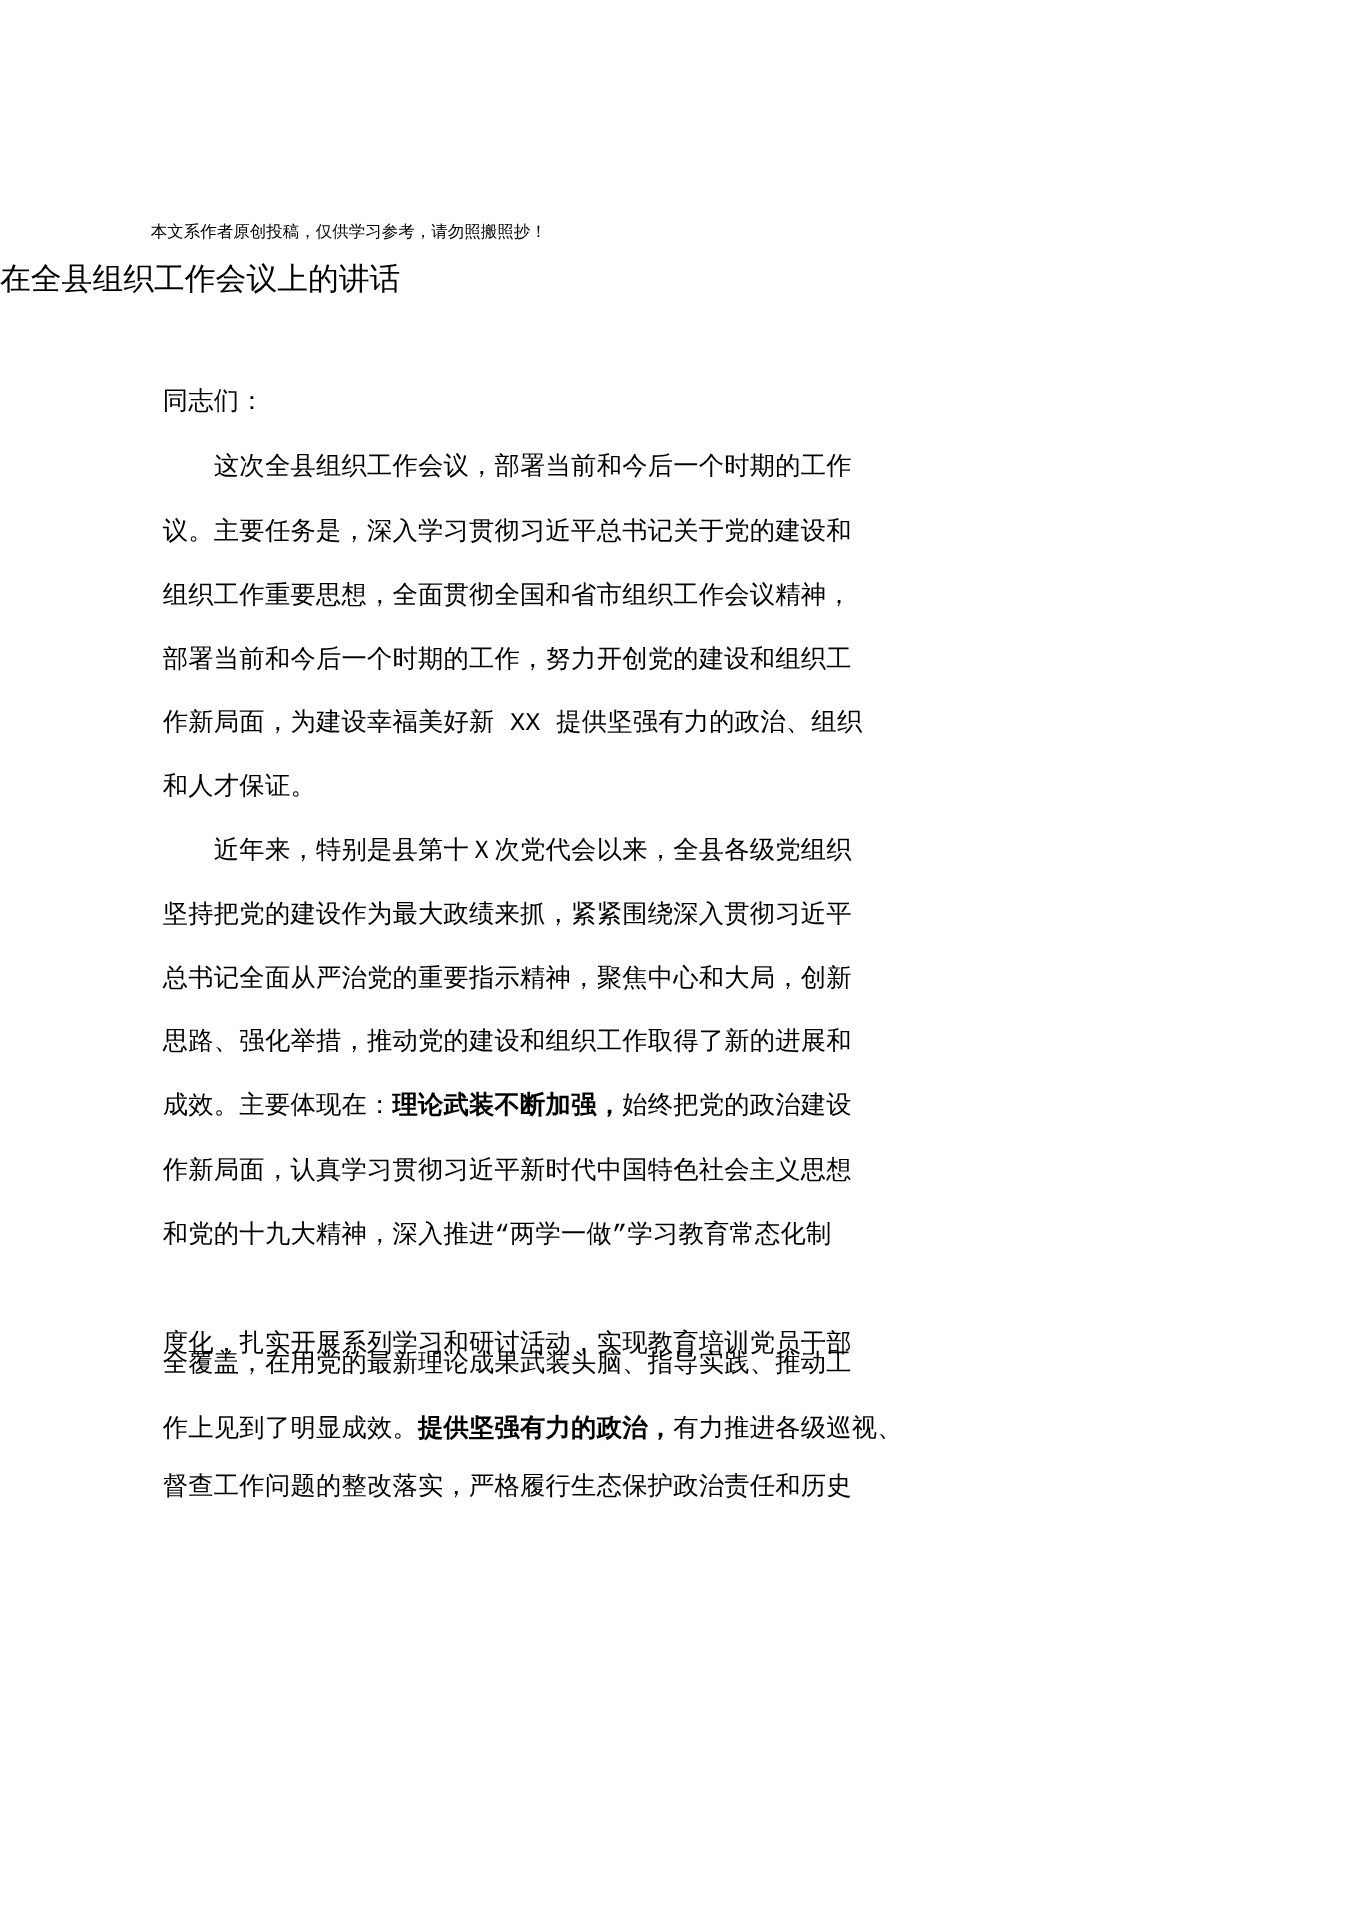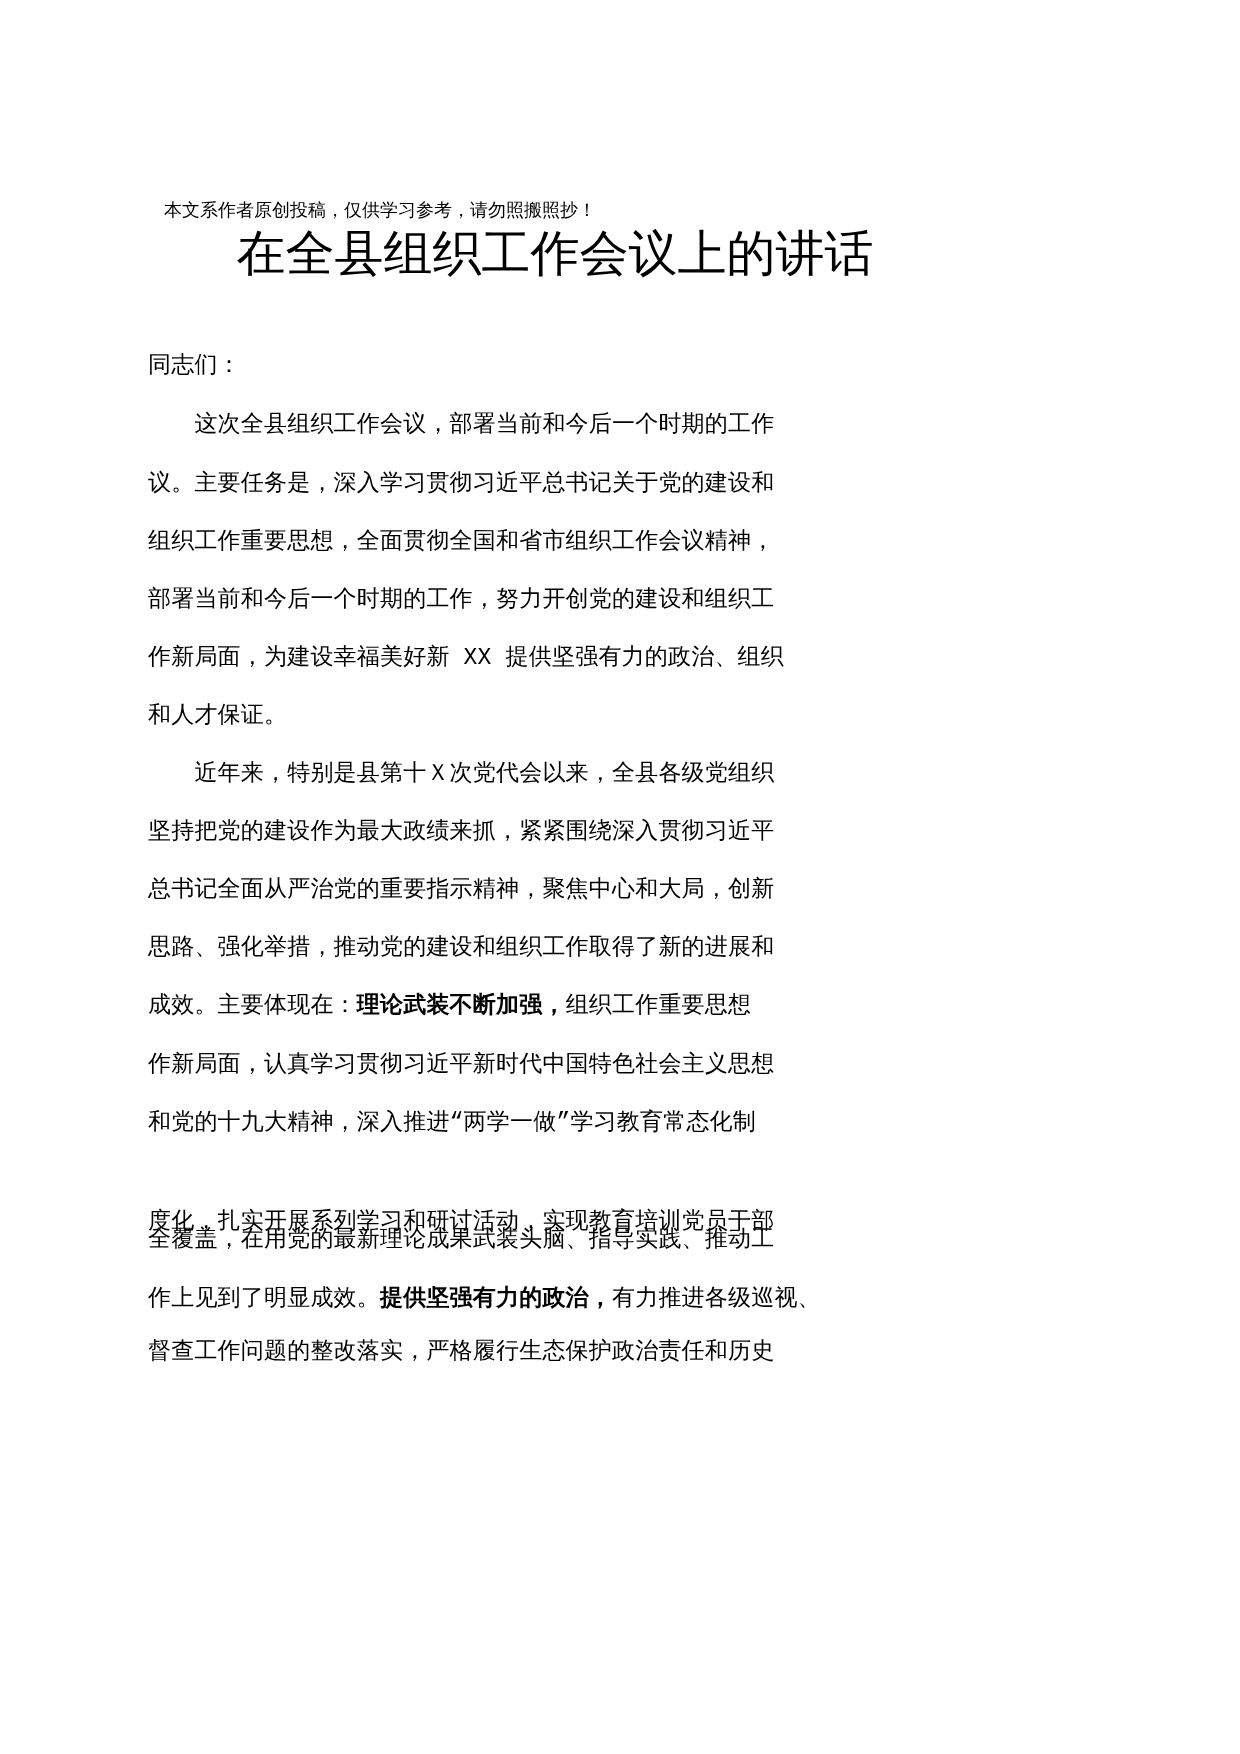--- a/index.html
+++ b/index.html
@@ -5,7 +5,7 @@
   html, body { margin: 0; padding: 0; background: #ffffff; }
   body { width: 1240px; height: 1754px; position: relative; overflow: hidden;
          font-family: "DejaVu Sans", "Liberation Sans", sans-serif; color: #000; }
-  .notice { position: absolute; left: 164px; top: 198px; font-size: 18px; line-height: 24px; white-space: nowrap; }
+  .notice { position: absolute; left: 137px; top: 198px; font-size: 15px; line-height: 24px; white-space: nowrap; }
   .title { position: absolute; left: 0; width: 1110px; top: 228px; text-align: center; font-size: 49px; line-height: 52px; white-space: nowrap; }
   .line { position: absolute; left: 148px; font-size: 23px; line-height: 40px; white-space: nowrap; letter-spacing: 0.2px; font-family: Liberation Mono, monospace; }
   .line b { font-weight: bold; }

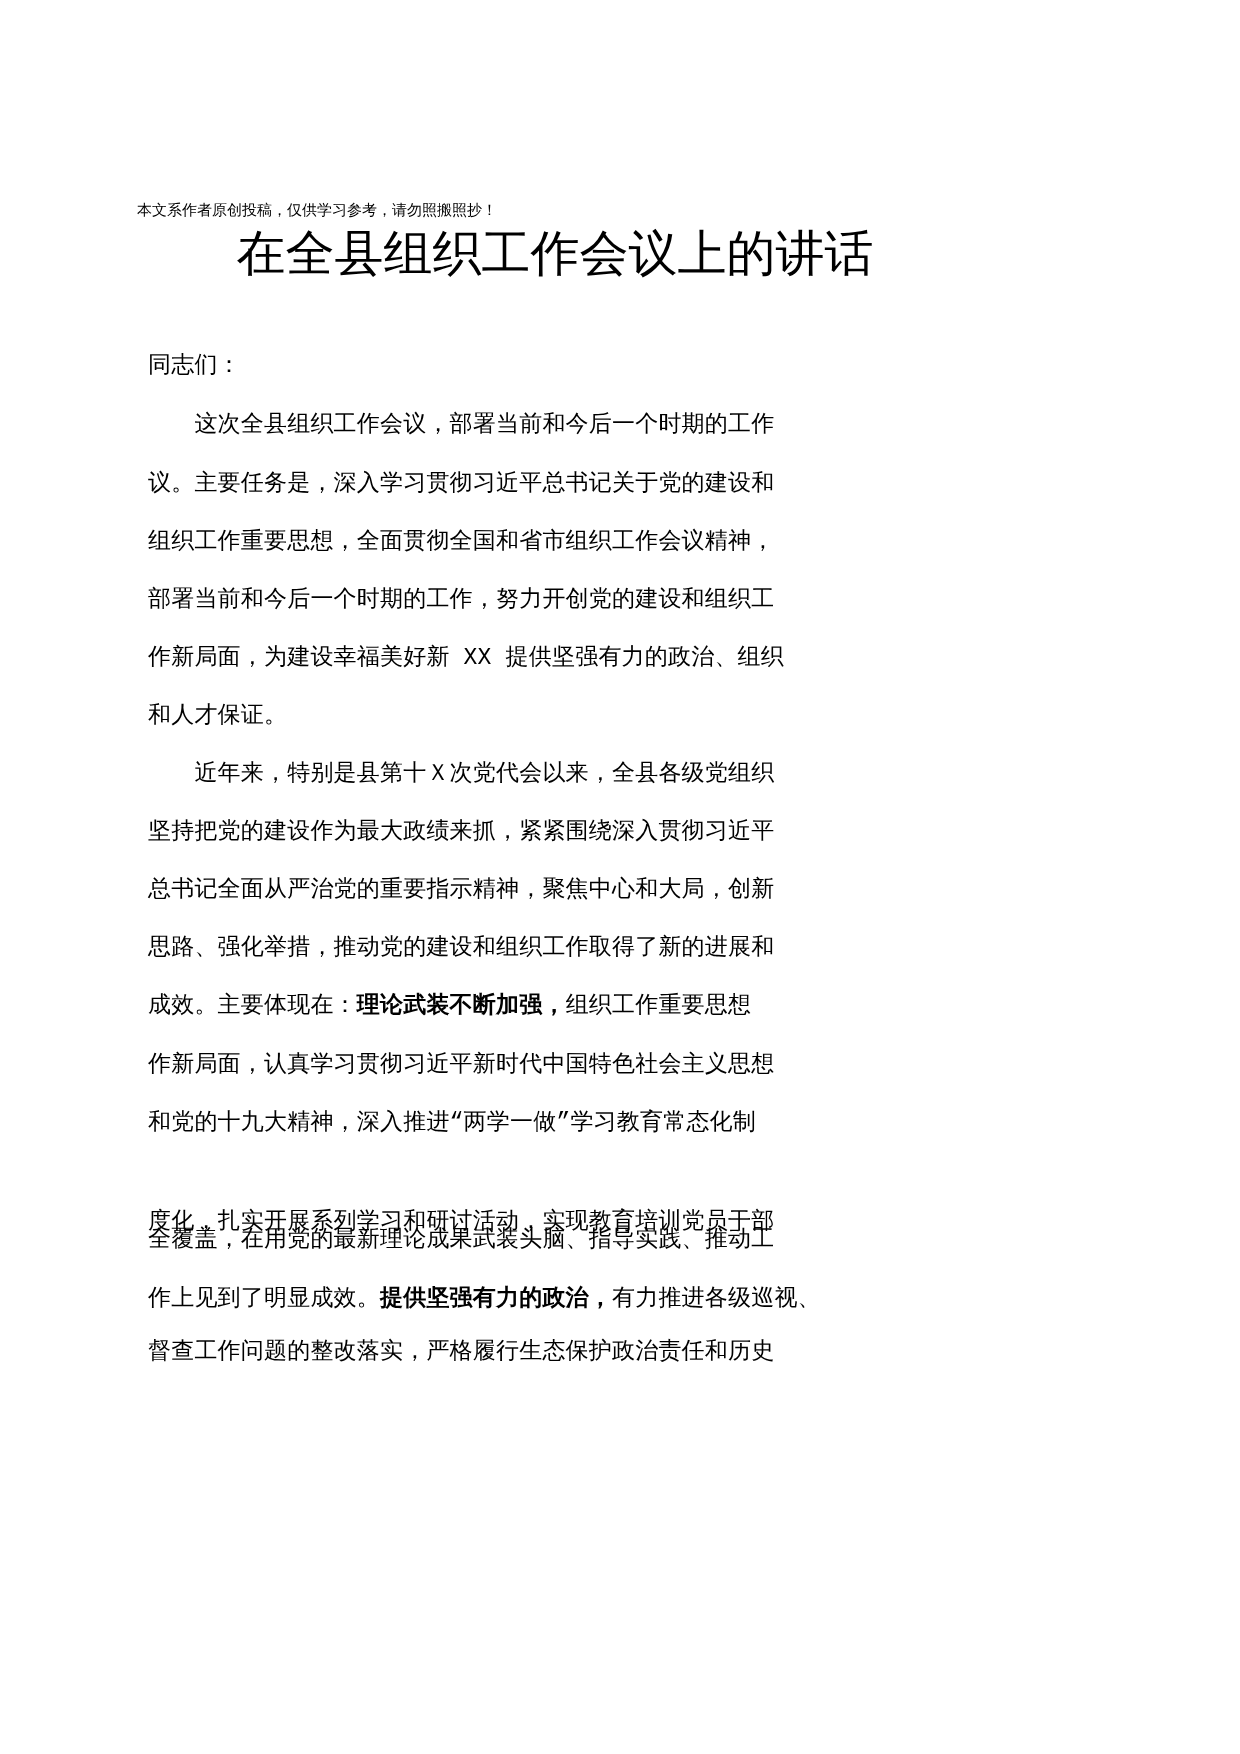--- a/index.html
+++ b/index.html
@@ -6,7 +6,7 @@
   body { width: 1240px; height: 1754px; position: relative; overflow: hidden;
          font-family: "DejaVu Sans", "Liberation Sans", sans-serif; color: #000; }
   .notice { position: absolute; left: 137px; top: 198px; font-size: 15px; line-height: 24px; white-space: nowrap; }
-  .title { position: absolute; left: 0; width: 1110px; top: 228px; text-align: center; font-size: 49px; line-height: 52px; white-space: nowrap; }
+  .title { position: absolute; left: 0; width: 1110px; top: 228px; text-align: left; font-size: 28px; line-height: 52px; white-space: nowrap; }
   .line { position: absolute; left: 148px; font-size: 23px; line-height: 40px; white-space: nowrap; letter-spacing: 0.2px; font-family: Liberation Mono, monospace; }
   .line b { font-weight: bold; }
 </style>

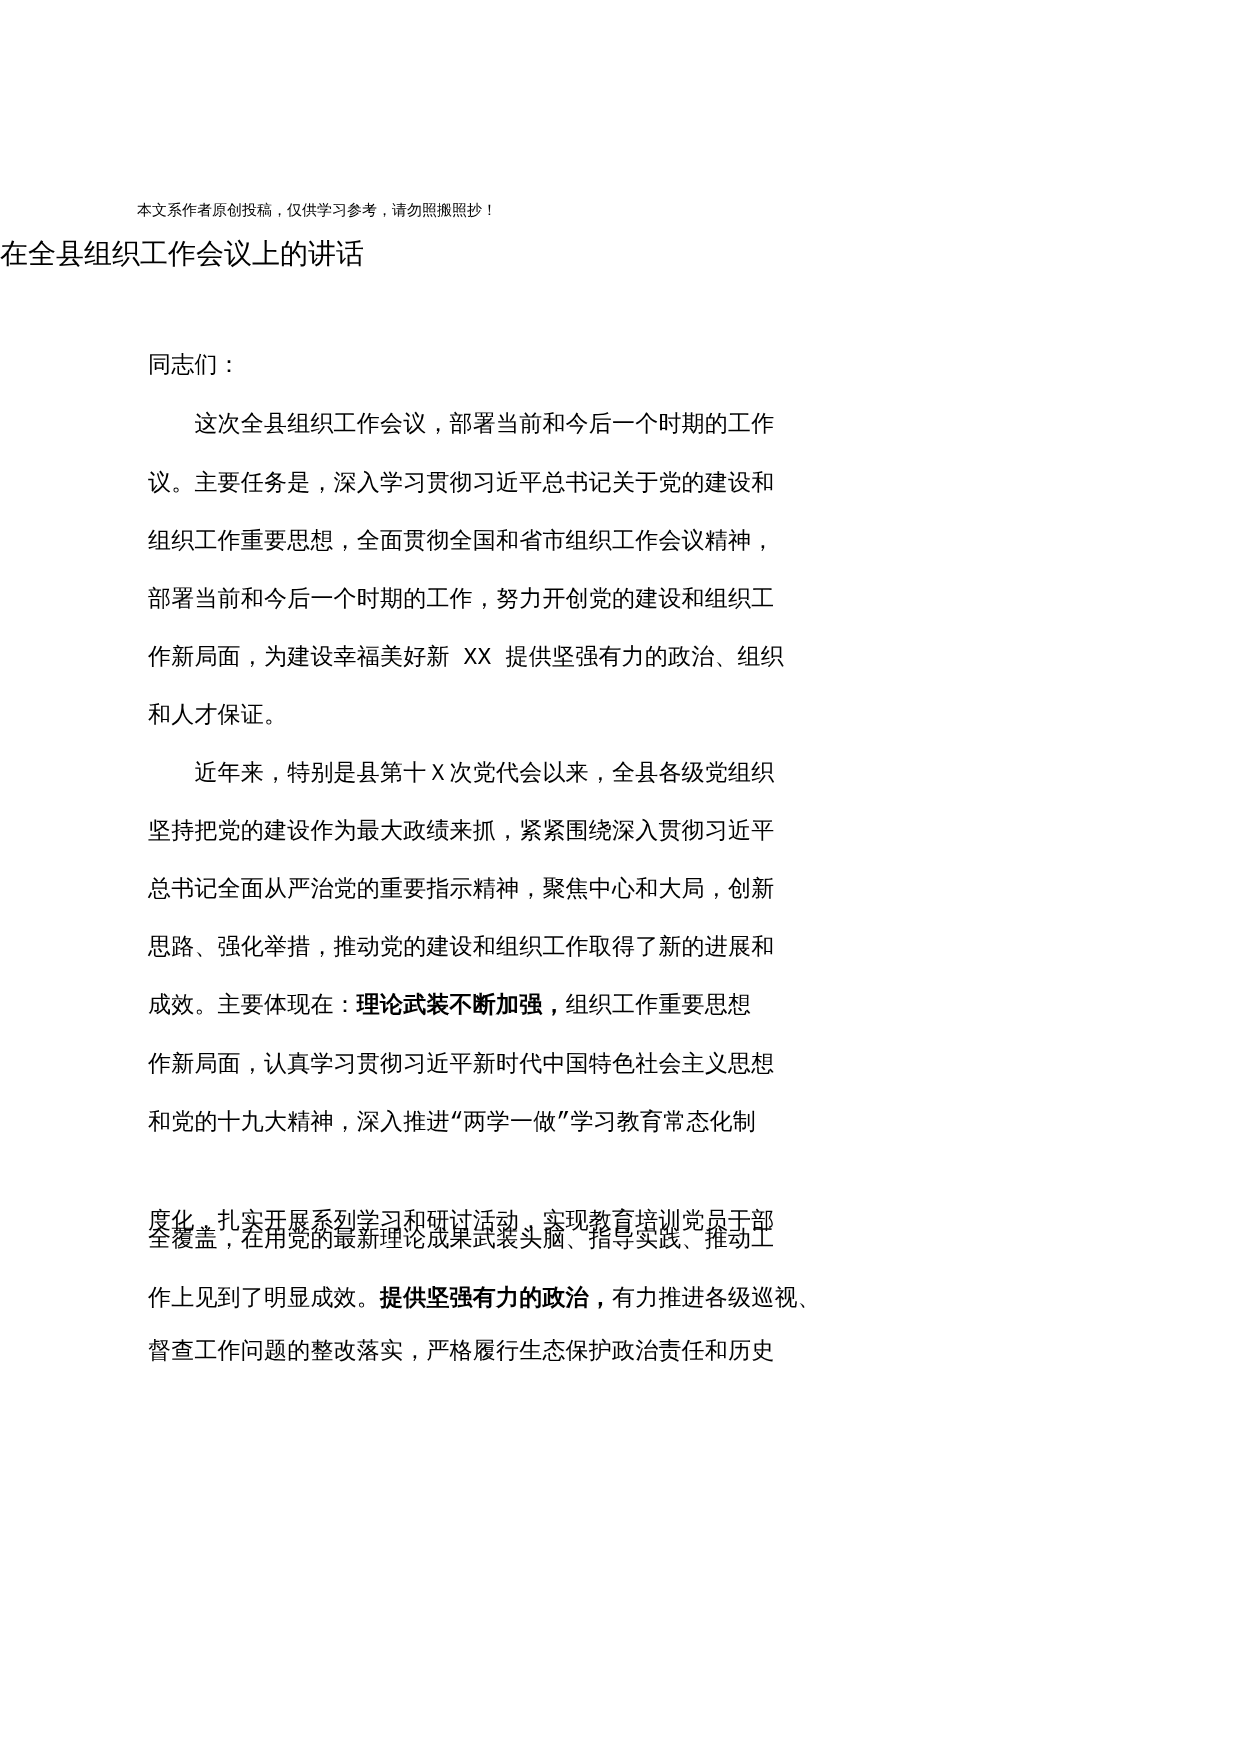--- a/index.html
+++ b/index.html
@@ -28,7 +28,7 @@
   <div class="line" style="top:812px"><span>坚持把党的建设作为最大政绩来抓，紧紧围绕深入贯彻习近平</span></div>
   <div class="line" style="top:870px"><span>总书记全面从严治党的重要指示精神，聚焦中心和大局，创新</span></div>
   <div class="line" style="top:928px"><span>思路、强化举措，推动党的建设和组织工作取得了新的进展和</span></div>
-  <div class="line" style="top:986px"><span>成效。主要体现在：</span><b>理论武装不断加强，</b><span>组织工作重要思想</span></div>
+  <div class="line" style="top:986px"><span>成效。主要体现在：</span><b>理论武装不断加强，</b><span>始终把党的政治建设</span></div>
   <div class="line" style="top:1045px"><span>作新局面，认真学习贯彻习近平新时代中国特色社会主义思想</span></div>
   <div class="line" style="top:1103px"><span>和党的十九大精神，深入推进“两学一做”学习教育常态化制</span></div>
   <div class="line" style="top:1202px"><span>度化，扎实开展系列学习和研讨活动，实现教育培训党员干部</span></div>

